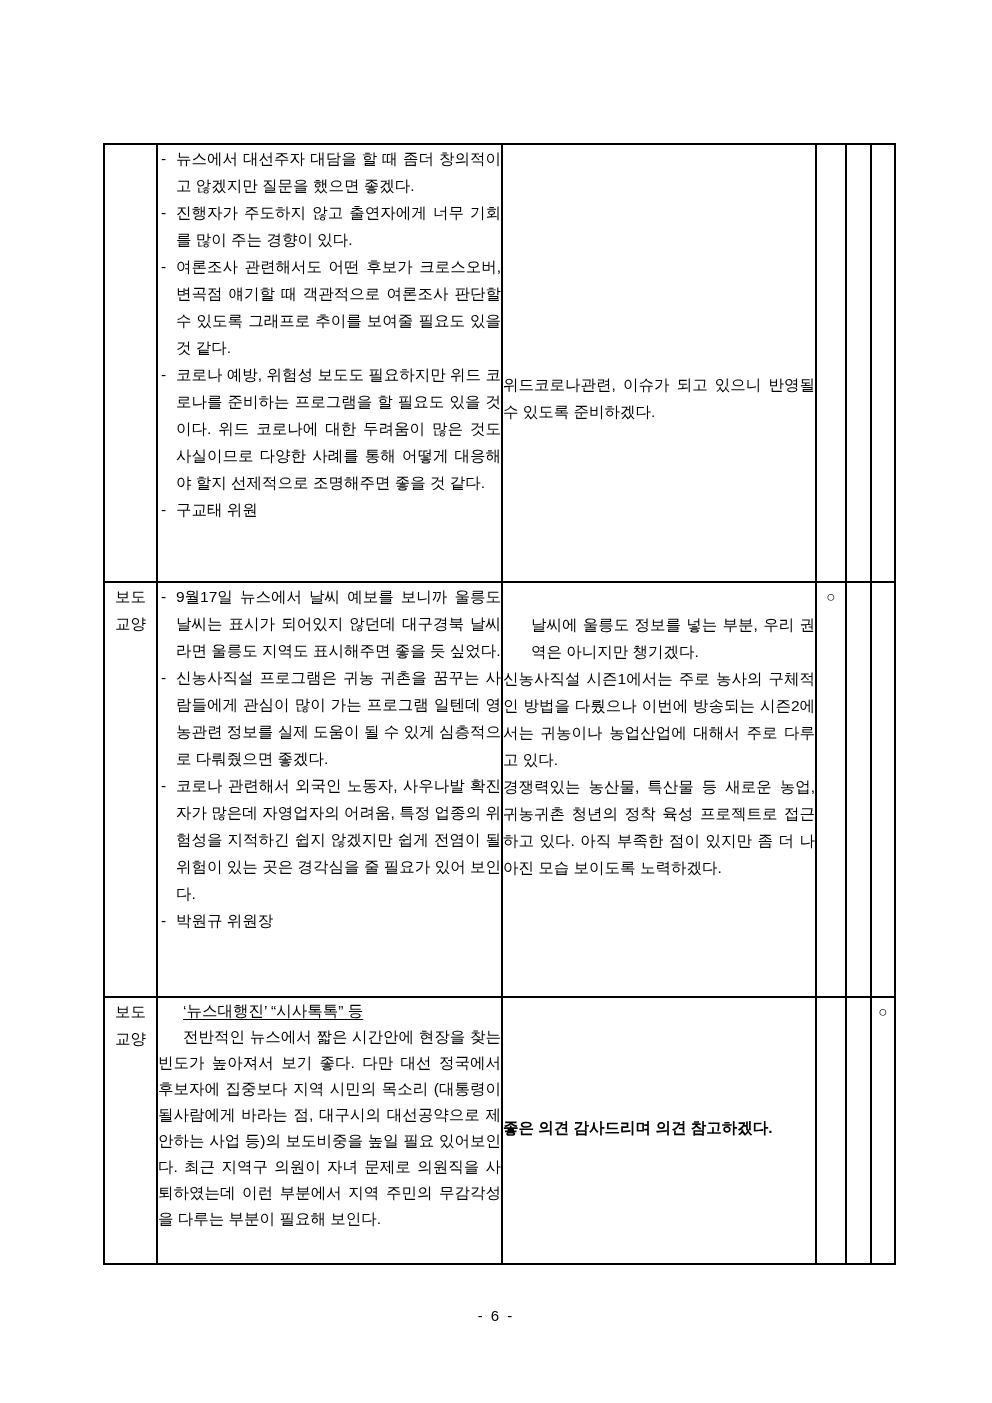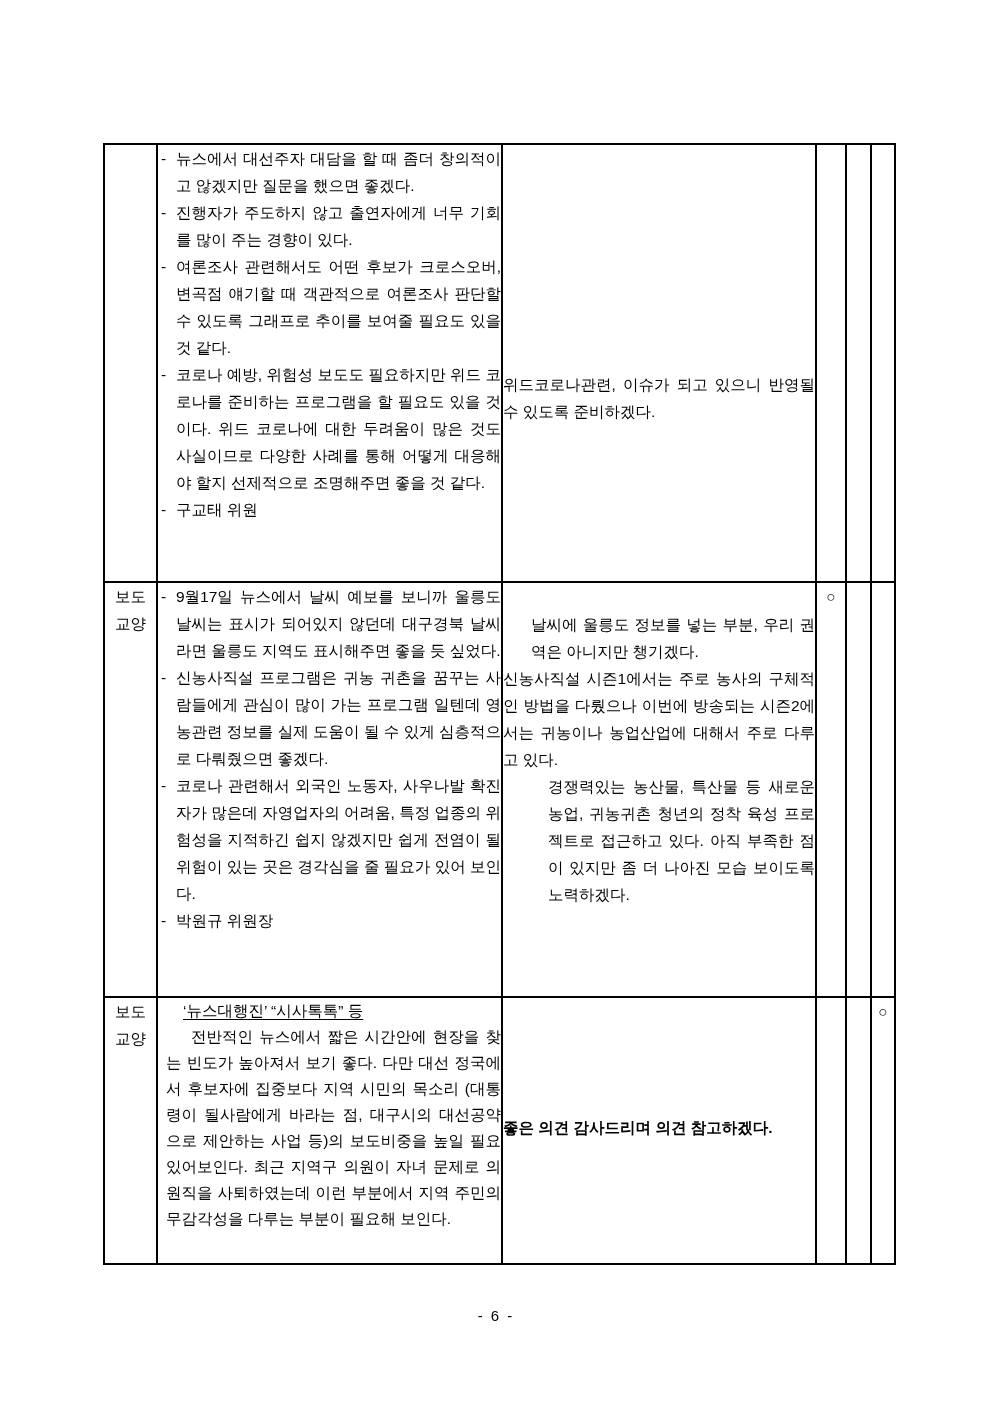--- a/index.html
+++ b/index.html
@@ -77,7 +77,7 @@
   .r0p0 { margin-top: 226px; }
   .r1p0 { margin-top: 28px; padding-left: 28px; }
   .r1p1 { }
-  .r1p2 { margin-top: 0; padding-left: 45px; }
+  .r1p2 { margin-top: 0; }
   .r2p0 { margin-top: 116px; font-weight: bold; }
 
   td.cell-mark {

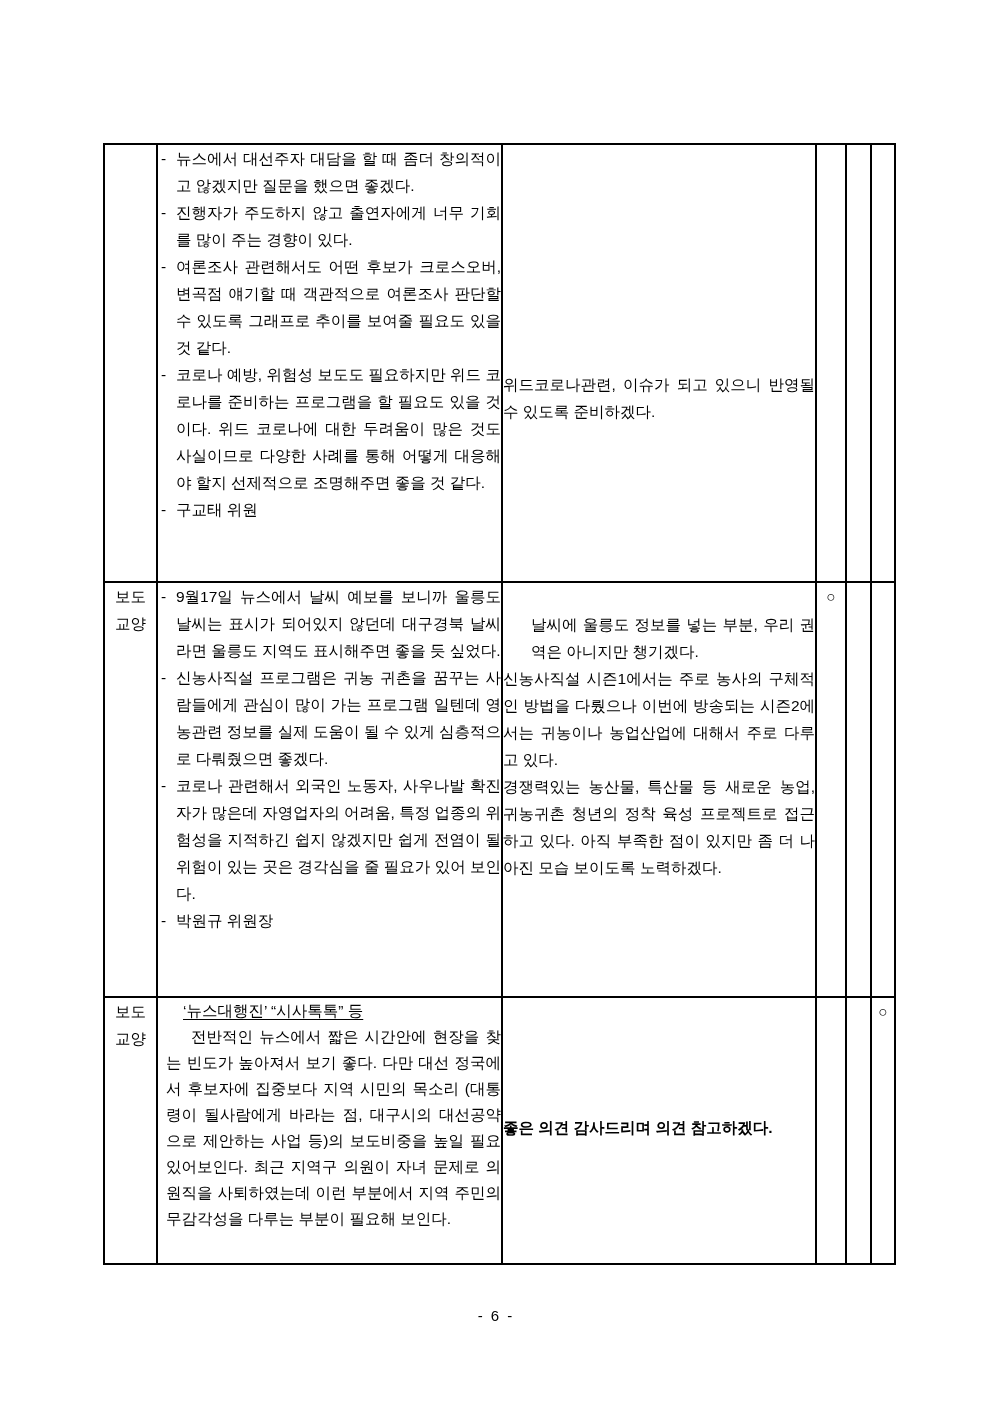--- a/index.html
+++ b/index.html
@@ -99,7 +99,6 @@
     text-indent: 25px;
     text-align: justify;
     word-break: break-all;
-    padding-left: 8px;
   }
 
   .page-footer {

